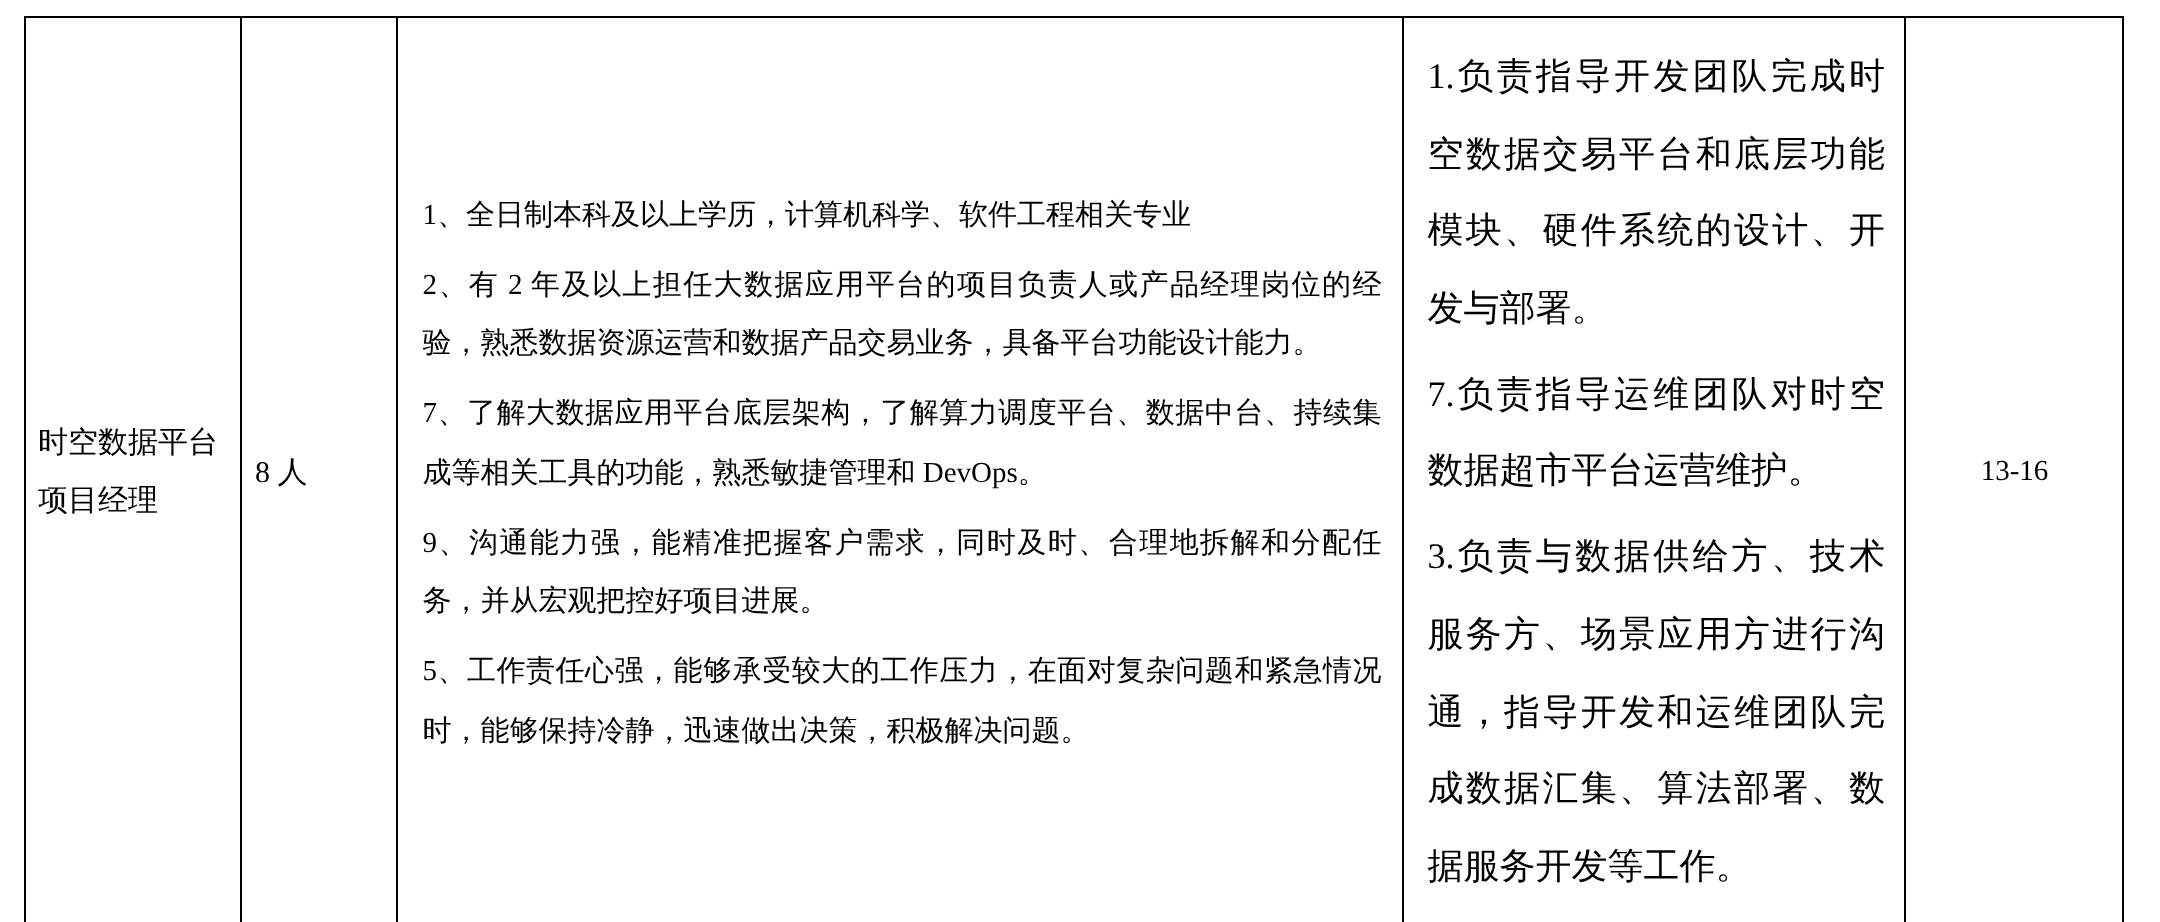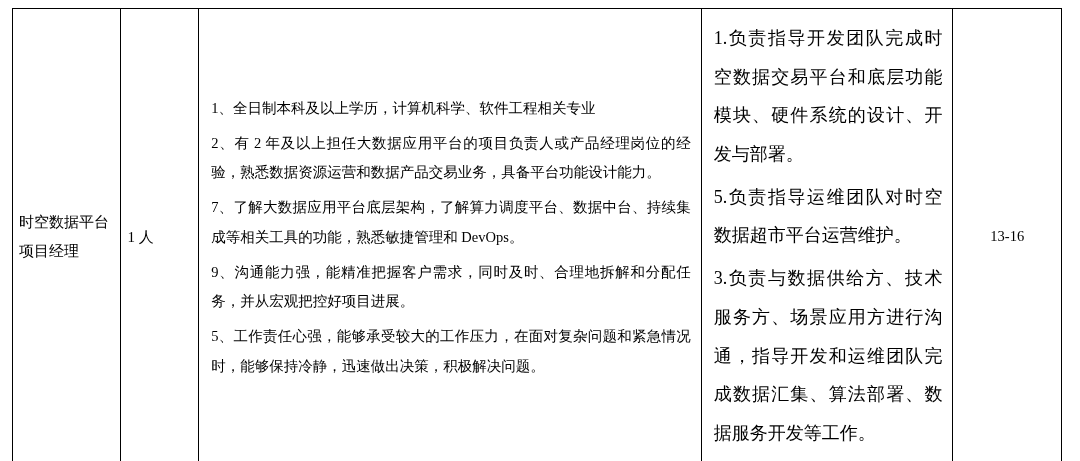--- a/index.html
+++ b/index.html
@@ -100,7 +100,7 @@
         <td class="col-duty cell-text duty">
           <div class="inner">
             <p class="para">1.负责指导开发团队完成时空数据交易平台和底层功能模块、硬件系统的设计、开发与部署。</p>
-            <p class="para">5.负责指导运维团队对时空数据超市平台运营维护。</p>
+            <p class="para">7.负责指导运维团队对时空数据超市平台运营维护。</p>
             <p class="para">3.负责与数据供给方、技术服务方、场景应用方进行沟通，指导开发和运维团队完成数据汇集、算法部署、数据服务开发等工作。</p>
           </div>
         </td>

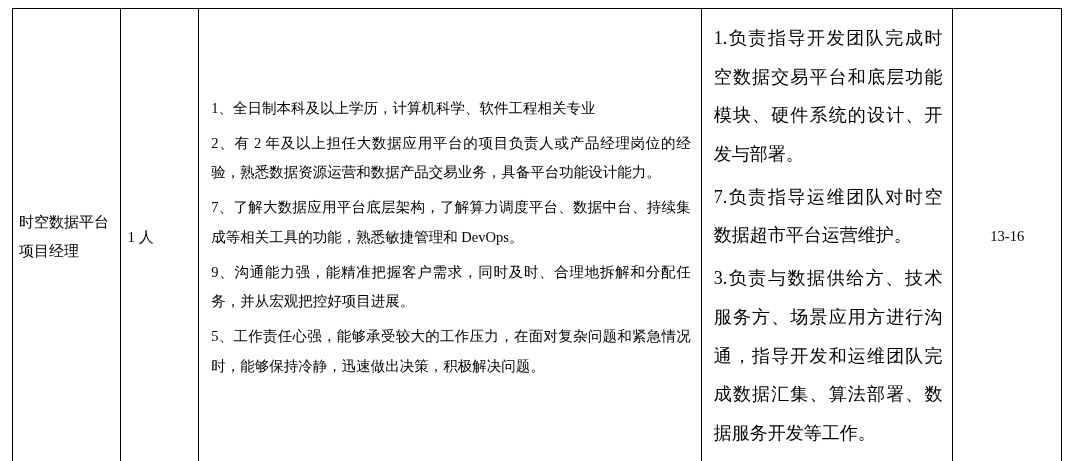--- a/index.html
+++ b/index.html
@@ -86,7 +86,7 @@
           <div class="inner">时空数据平台项目经理</div>
         </td>
         <td class="col-count cell-center">
-          <div class="inner">1 人</div>
+          <div class="inner">8 人</div>
         </td>
         <td class="col-req cell-text">
           <div class="inner">

